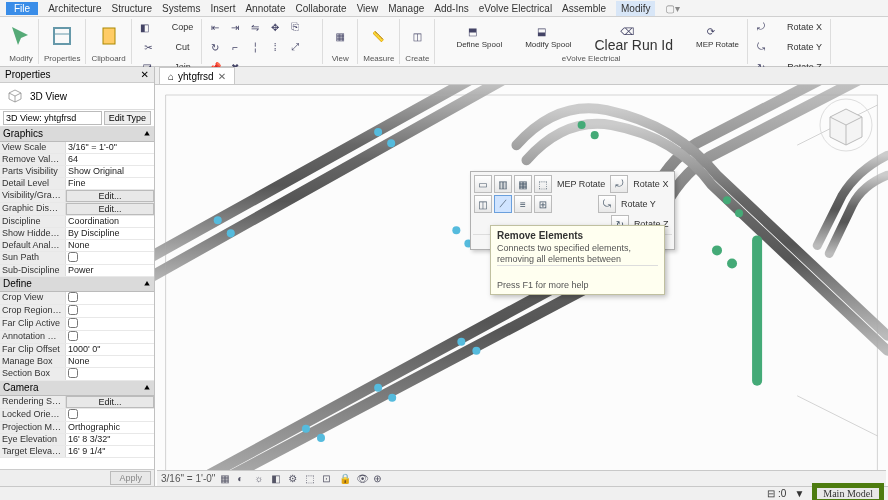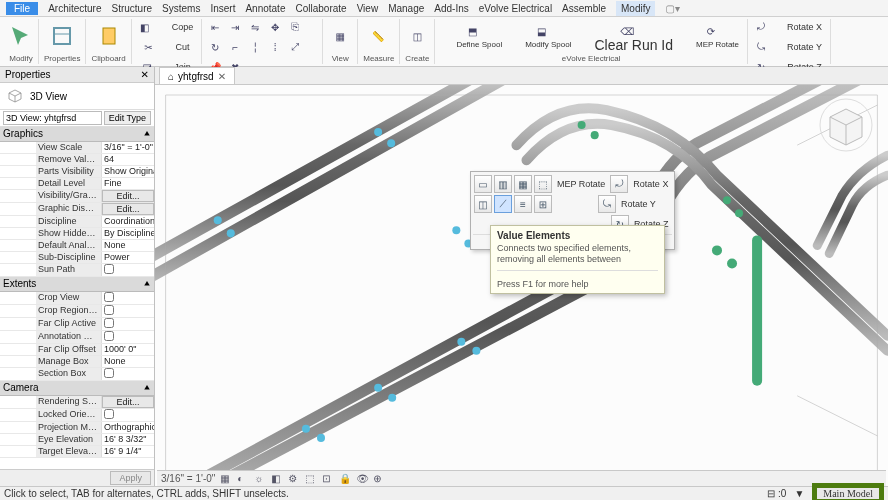--- a/index.html
+++ b/index.html
@@ -36,7 +36,7 @@
 .prop-grid { flex: 1; overflow-y: auto; background: #fff; }
 .prop-cat { background: #dadada; font-size: 9px; padding: 1px 3px; border-bottom: 1px solid #bbb; display: flex; justify-content: space-between; }
 .prop-row { display: flex; border-bottom: 1px solid #e8e8e8; min-height: 12px; }
-.prop-row .k { width: 66px; font-size: 9px; padding: 0 2px; background: #ececec; color: #333; overflow: hidden; white-space: nowrap; text-overflow: ellipsis; border-right: 1px solid #ddd; margin-left: 36px; }
+.prop-row .k { width: 66px; font-size: 9px; padding: 0 2px; background: #ececec; color: #333; overflow: hidden; white-space: nowrap; text-overflow: ellipsis; border-right: 1px solid #ddd; }
 .prop-row .v { flex: 1; font-size: 9px; padding: 0 2px; background: #fff; color: #222; overflow: hidden; white-space: nowrap; }
 .prop-row .v.btn { background: #e8e8e8; text-align: center; border: 1px solid #bbb; margin: 0; }
 .prop-row .v input[type=checkbox] { width: 10px; height: 10px; }

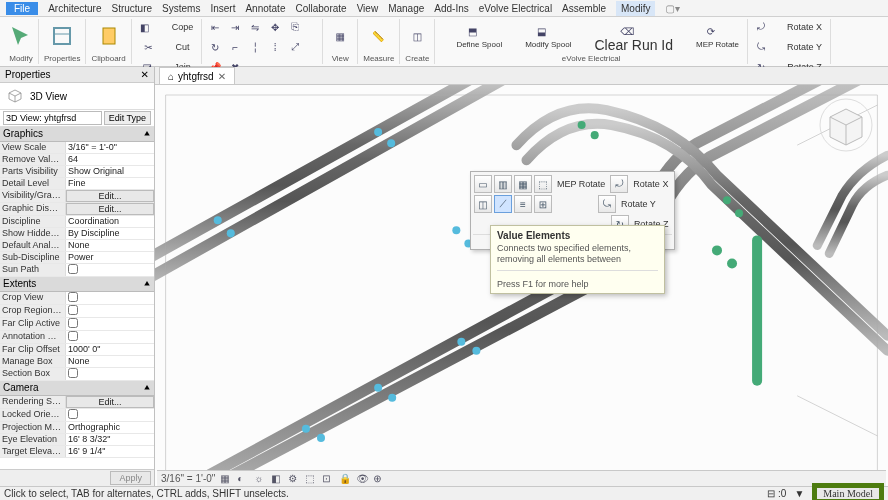--- a/index.html
+++ b/index.html
@@ -454,7 +454,7 @@
       </div>
 
       <div class="tooltip">
-        <div class="tt-title">Value Elements</div>
+        <div class="tt-title">Remove Elements</div>
         <div class="tt-body">Connects two specified elements, removing all elements between</div>
         <div class="tt-foot">Press F1 for more help</div>
       </div>

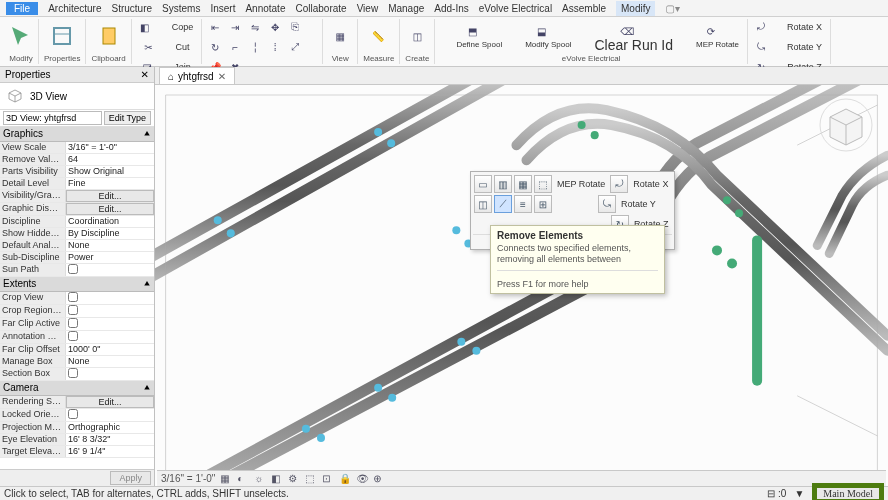--- a/index.html
+++ b/index.html
@@ -288,12 +288,12 @@
           <div class="v">None</div>
         </div>
         <div class="prop-row">
+          <div class="k">Sun Path</div>
+          <div class="v"><input type="checkbox" style=""></div>
+        </div>
+        <div class="prop-row">
           <div class="k">Sub-Discipline</div>
           <div class="v">Power</div>
-        </div>
-        <div class="prop-row">
-          <div class="k">Sun Path</div>
-          <div class="v"><input type="checkbox" style=""></div>
         </div>
         <div class="prop-cat">
           <span>Extents</span>

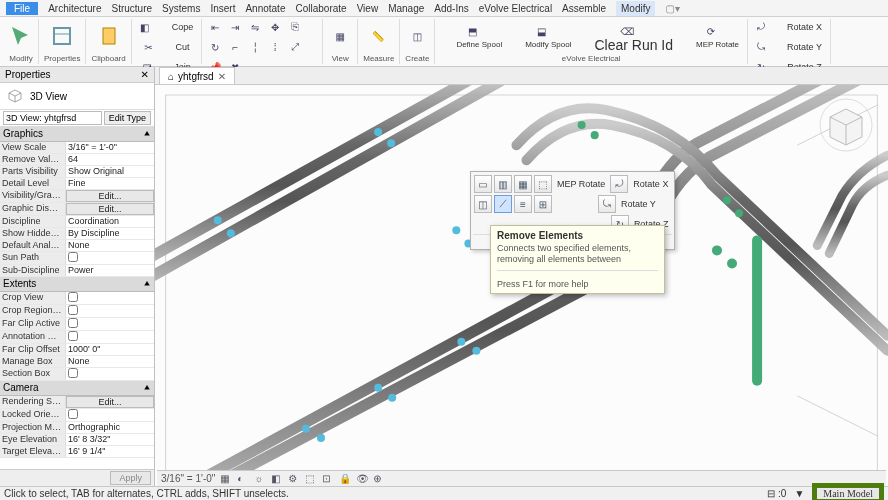--- a/index.html
+++ b/index.html
@@ -296,7 +296,7 @@
           <div class="v">Power</div>
         </div>
         <div class="prop-cat">
-          <span>Extents</span>
+          <span>Define</span>
           <span>⯅</span>
         </div>
         <div class="prop-row">

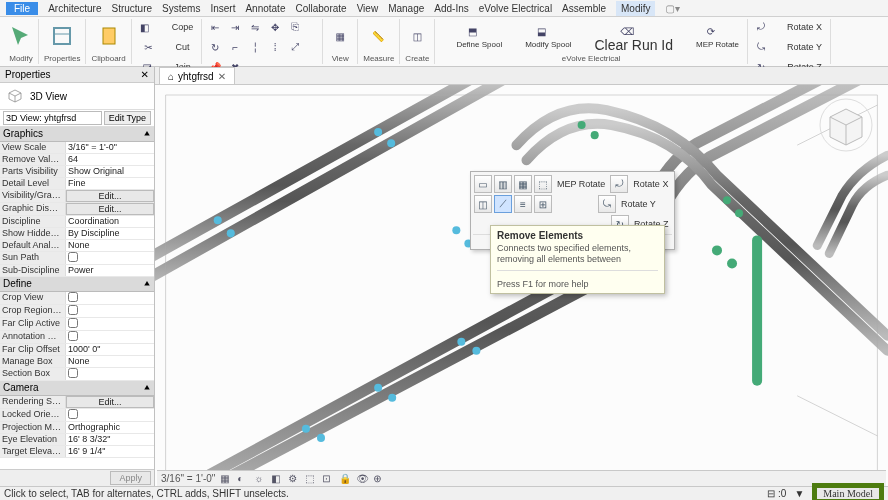--- a/index.html
+++ b/index.html
@@ -65,7 +65,7 @@
 .tooltip { position: absolute; left: 335px; top: 140px; width: 175px; background: #fffff0; border: 1px solid #c0c0a0; box-shadow: 2px 2px 5px rgba(0,0,0,0.25); padding: 4px 6px; }
 .tooltip .tt-title { font-size: 10px; font-weight: bold; color: #333; margin-bottom: 2px; }
 .tooltip .tt-body { font-size: 9px; color: #555; line-height: 11px; }
-.tooltip .tt-foot { font-size: 9px; color: #555; margin-top: 5px; border-top: 1px solid #ddd; padding-top: 8px; }
+.tooltip .tt-foot { font-size: 9px; color: #555; border-top: 1px solid #ddd; padding-top: 14px; }
 
 
 .viewcube { position: absolute; right: 14px; top: 12px; width: 56px; height: 56px; }

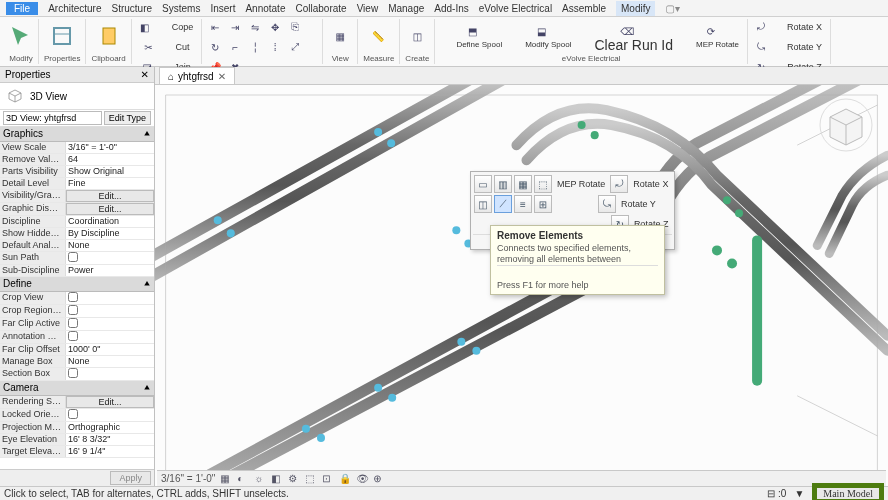--- a/index.html
+++ b/index.html
@@ -482,7 +482,6 @@
 </div>
 
 <div class="statusbar">
-  <span class="hint">Click to select, TAB for alternates, CTRL adds, SHIFT unselects.</span>
   <span style="margin-left:auto">⊟ :0</span>
   <span>▼</span>
   <span class="st-tab">Main Model</span>

